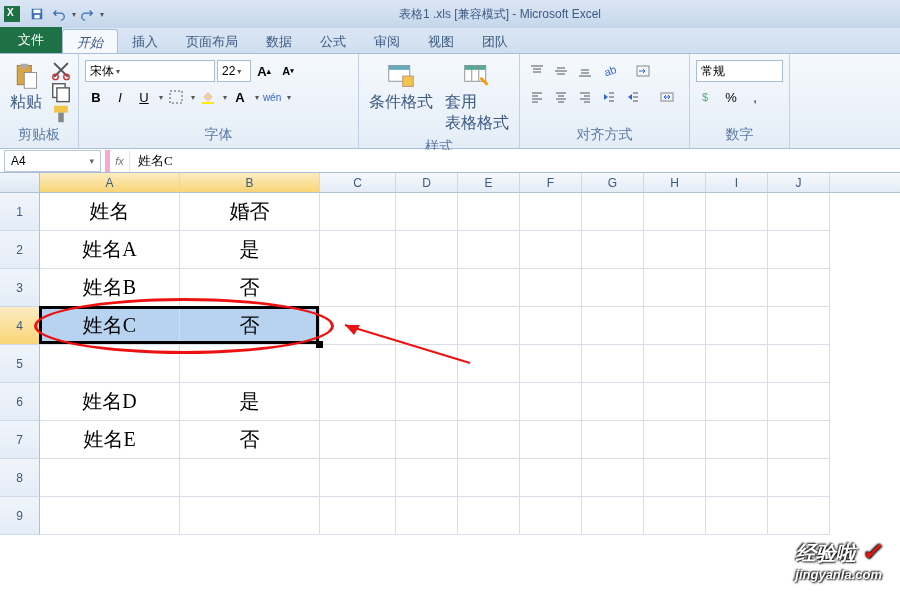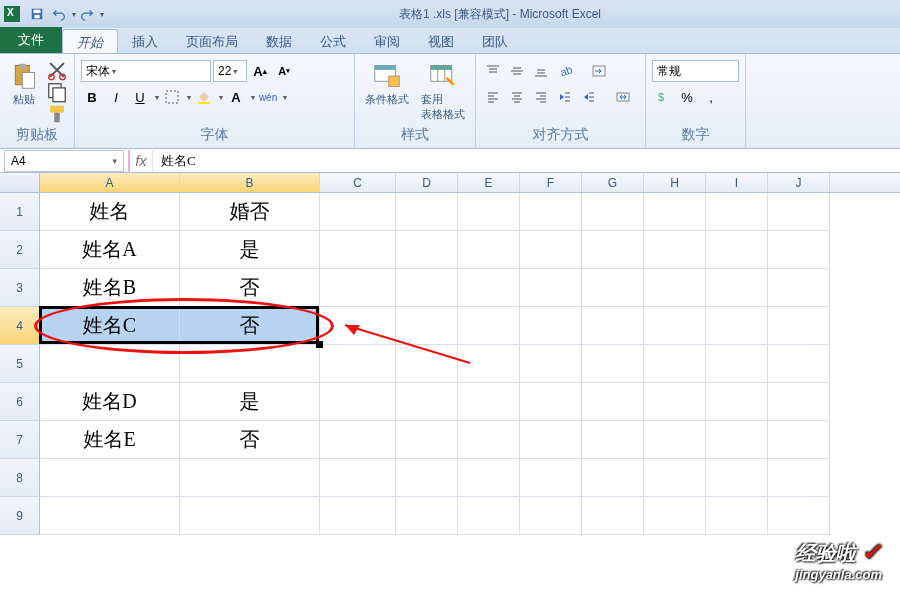--- a/index.html
+++ b/index.html
@@ -27,7 +27,7 @@
 
 .big-btn { display: flex; flex-direction: column; align-items: center; padding: 2px 4px; cursor: pointer; }
 .big-btn-icon { width: 28px; height: 28px; }
-.big-btn-label { font-size: 11px; color: #3c5a82; margin-top: 2px; }
+.big-btn-label { font-size: 16px; color: #3c5a82; margin-top: 2px; }
 
 .small-btns { display: flex; flex-direction: column; gap: 2px; }
 .small-btn { width: 22px; height: 20px; display: flex; align-items: center; justify-content: center; cursor: pointer; }

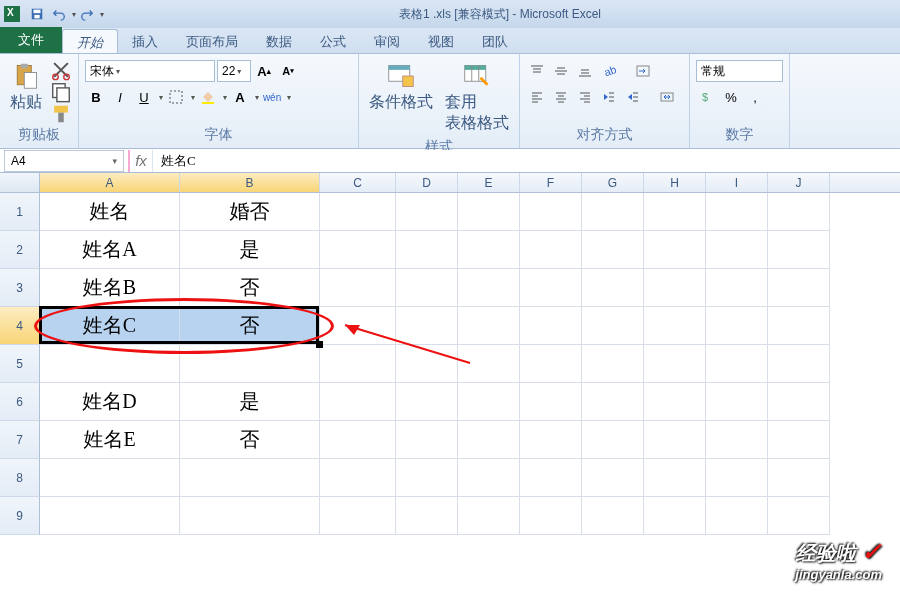--- a/index.html
+++ b/index.html
@@ -41,7 +41,7 @@
 
 
 .formula-bar { height: 24px; border-bottom: 1px solid #a8bdd8; display: flex; align-items: center; background: #fff; }
-.name-box { width: 120px; height: 22px; border: 1px solid #bcc8da; margin: 0 4px; padding: 0 6px; font-size: 12px; display: flex; align-items: center; background: #fff; }
+.name-box { width: 97px; height: 22px; border: 1px solid #bcc8da; margin: 0 4px; padding: 0 6px; font-size: 12px; display: flex; align-items: center; background: #fff; }
 .name-box .dd { margin-left: auto; color: #666; font-size: 9px; }
 .fx-area { display: flex; align-items: center; flex: 1; }
 .fx-btn { width: 24px; height: 22px; display: flex; align-items: center; justify-content: center; color: #777; font-size: 15px; font-style: italic; border-left: 2px solid #f9a8d4; }

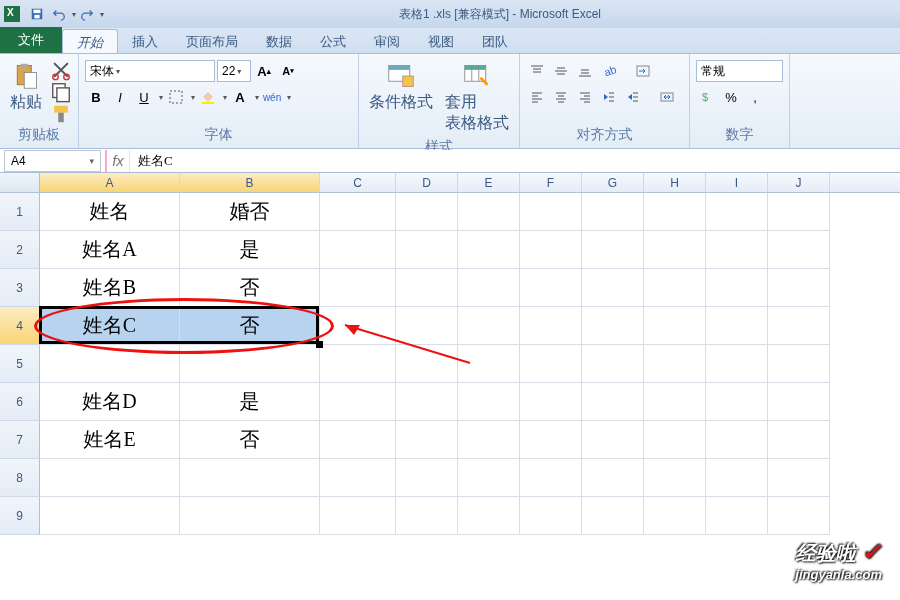--- a/index.html
+++ b/index.html
@@ -44,7 +44,7 @@
 .name-box { width: 97px; height: 22px; border: 1px solid #bcc8da; margin: 0 4px; padding: 0 6px; font-size: 12px; display: flex; align-items: center; background: #fff; }
 .name-box .dd { margin-left: auto; color: #666; font-size: 9px; }
 .fx-area { display: flex; align-items: center; flex: 1; }
-.fx-btn { width: 24px; height: 22px; display: flex; align-items: center; justify-content: center; color: #777; font-size: 15px; font-style: italic; border-left: 2px solid #f9a8d4; }
+.fx-btn { width: 24px; height: 22px; display: flex; align-items: center; justify-content: center; color: #777; font-size: 11px; font-style: italic; border-left: 5px solid #f9a8d4; }
 .formula-input { flex: 1; height: 22px; border: none; border-left: 1px solid #dde5f0; padding: 0 8px; font-size: 13px; font-family: SimSun, serif; }
 
 

